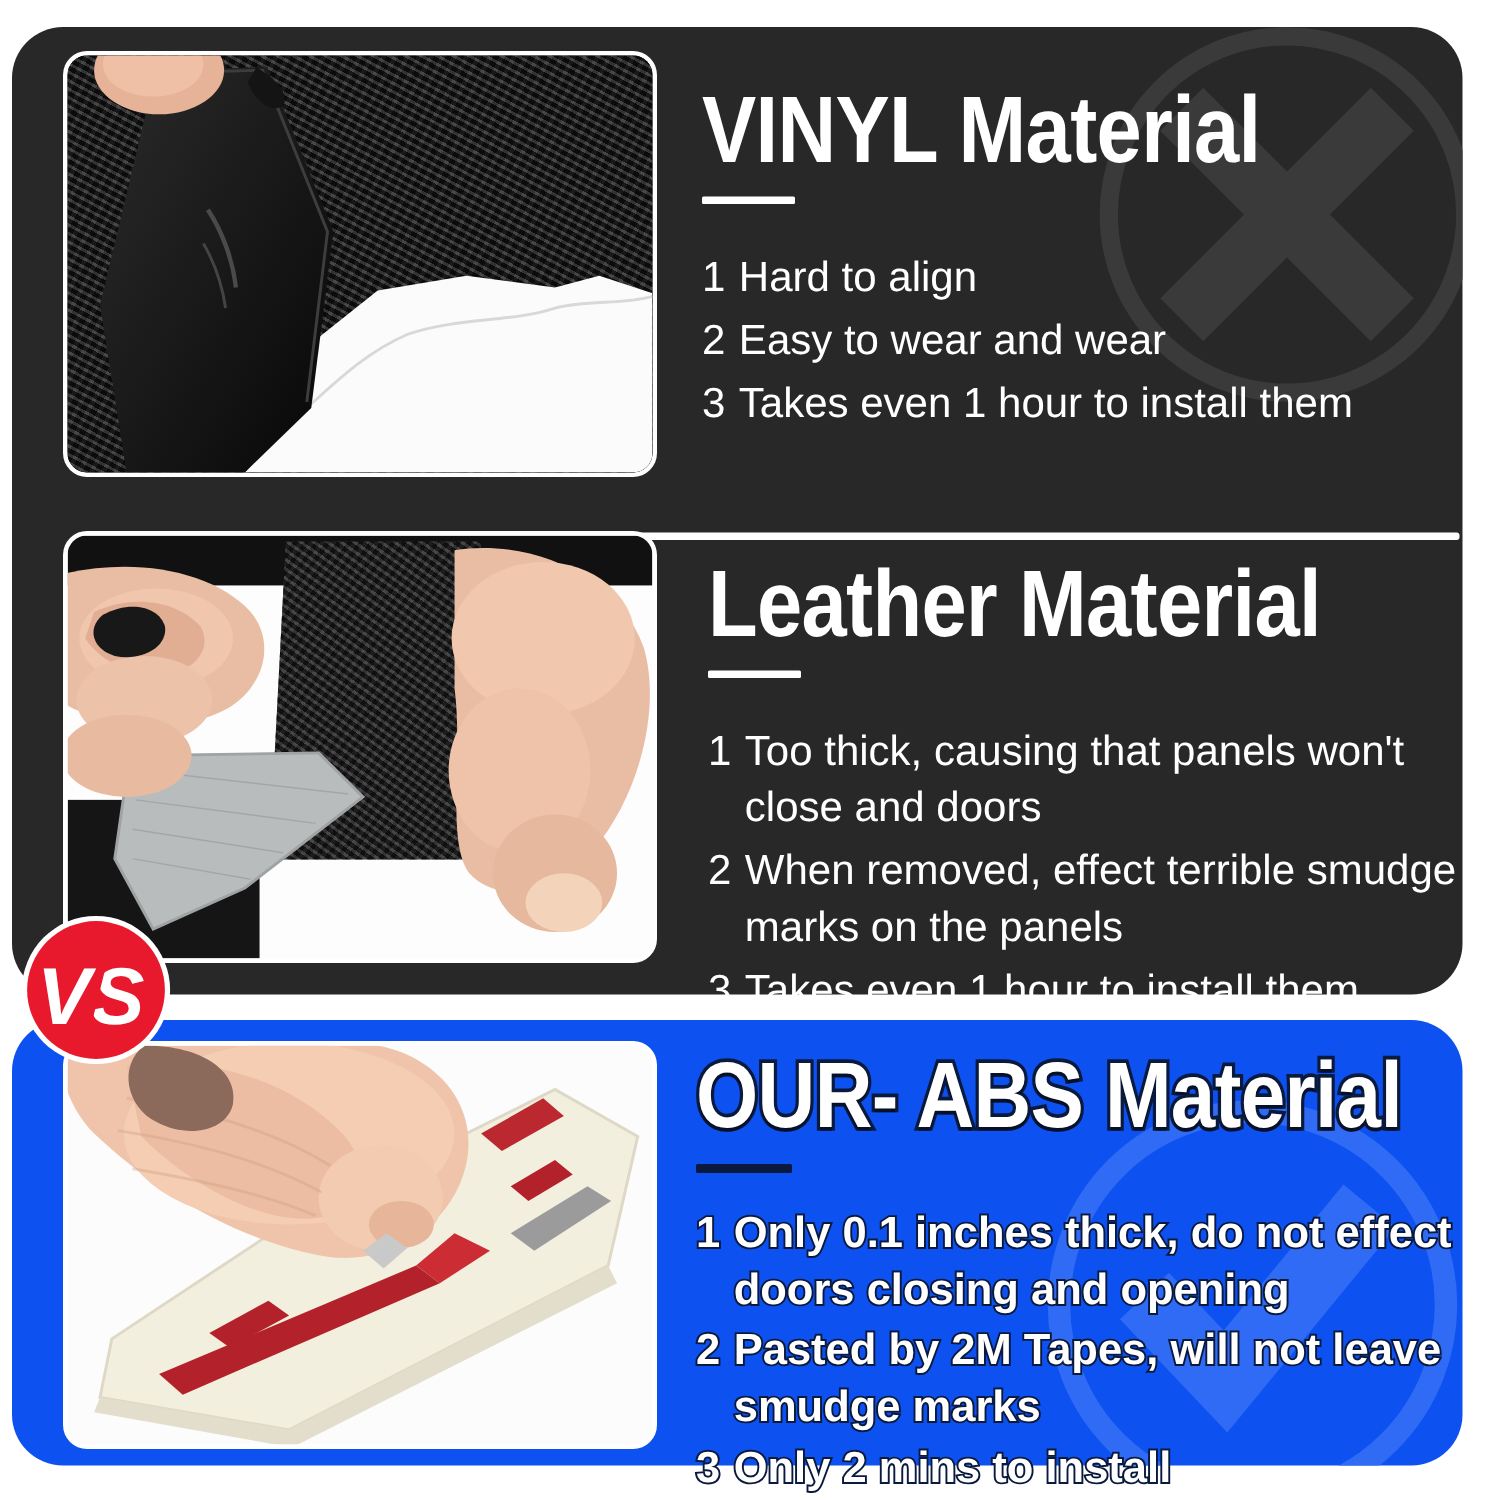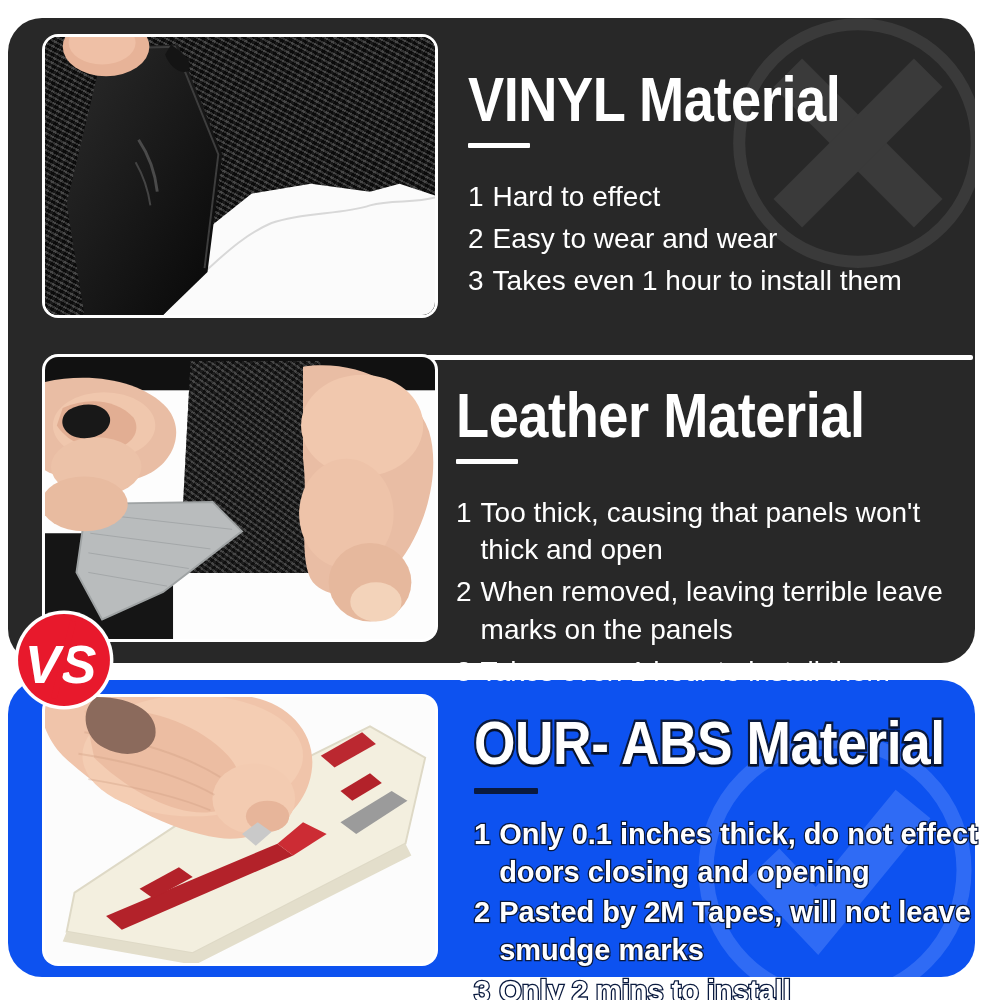--- a/index.html
+++ b/index.html
@@ -55,7 +55,7 @@
   }
 
   
-  .textcol{position:absolute;margin-top:12px;}
+  .textcol{position:absolute;}
   .tc1{left:468px;top:56px;width:500px;}
   .tc2{left:456px;top:372px;width:500px;}
   .tc3{left:474px;top:700px;width:510px;}

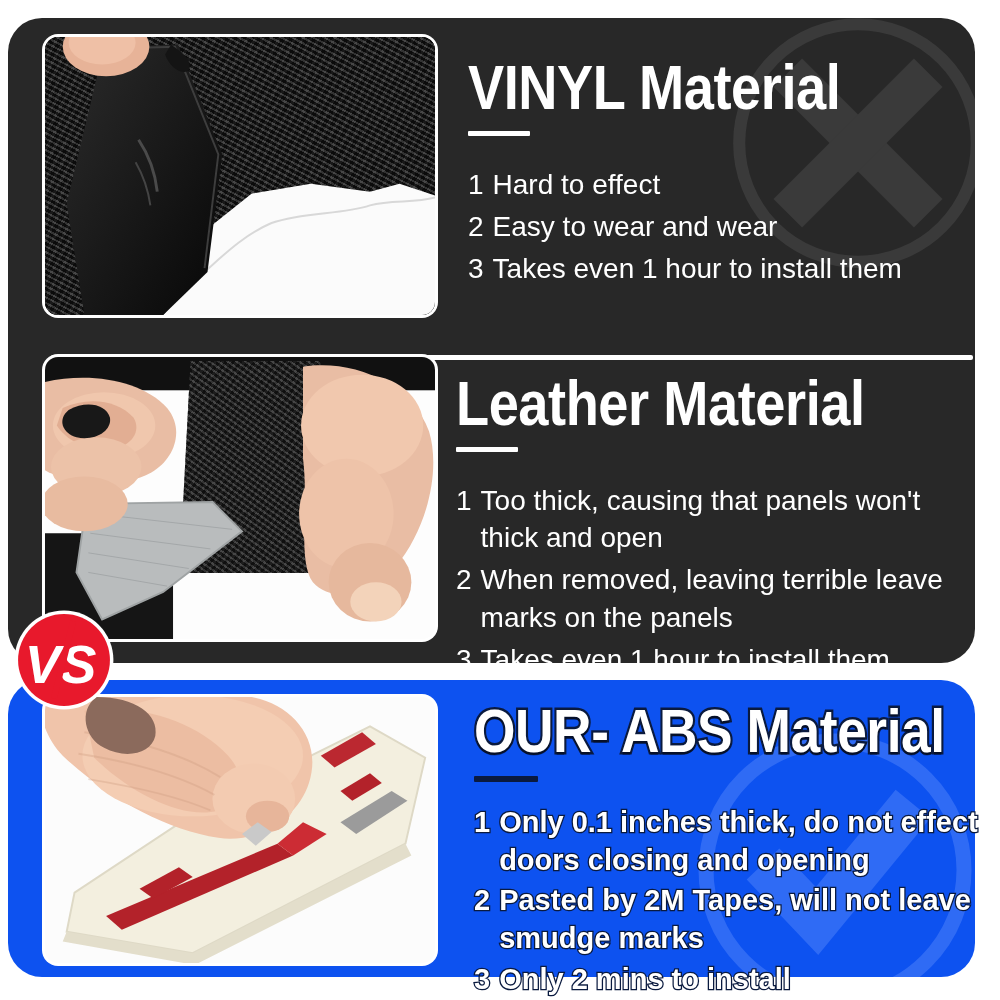--- a/index.html
+++ b/index.html
@@ -265,7 +265,7 @@
     <div class="items">
       <div class="item">
         <span class="num">1</span>
-        <span class="txt">Hard to effect</span>
+        <span class="txt">Hard to align</span>
       </div>
       <div class="item">
         <span class="num">2</span>

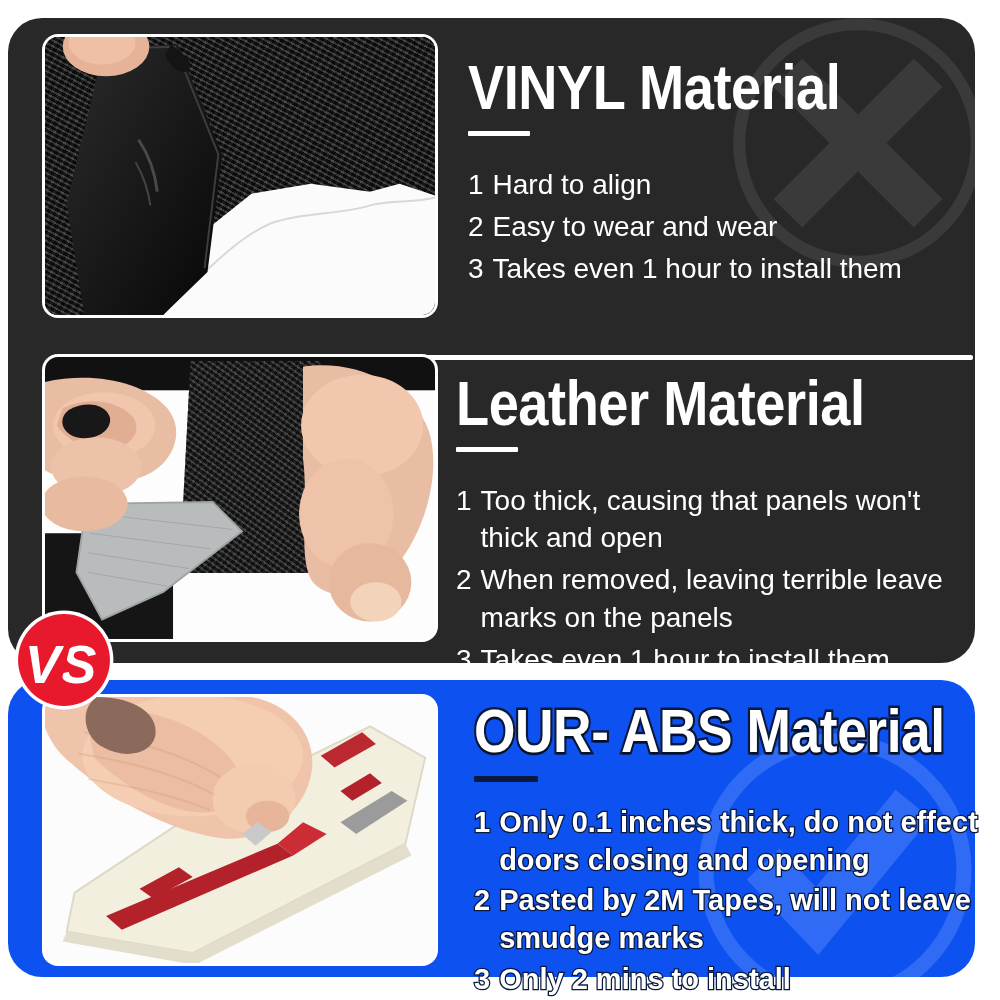--- a/index.html
+++ b/index.html
@@ -57,7 +57,7 @@
   
   .textcol{position:absolute;}
   .tc1{left:468px;top:56px;width:500px;}
-  .tc2{left:456px;top:372px;width:500px;}
+  .tc2{left:472px;top:372px;width:500px;}
   .tc3{left:474px;top:700px;width:510px;}
 
   .title{

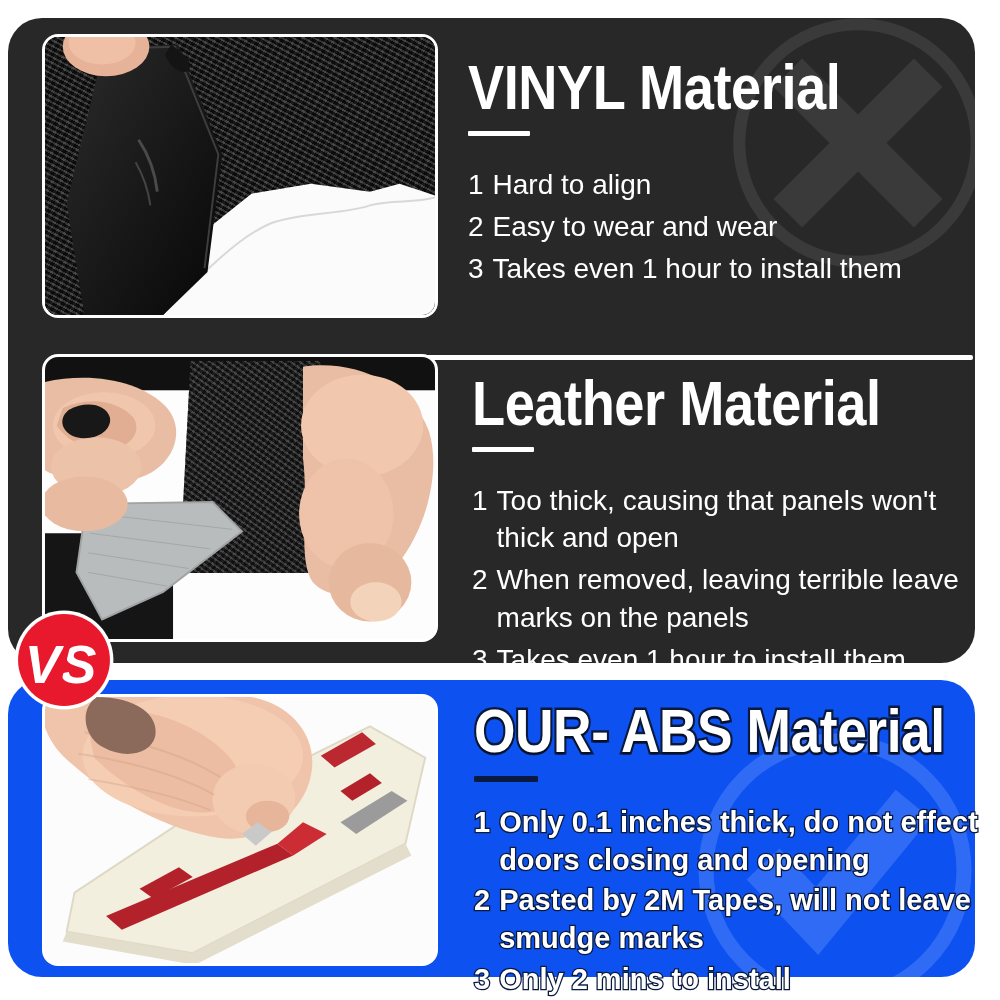--- a/index.html
+++ b/index.html
@@ -284,7 +284,7 @@
     <div class="items">
       <div class="item">
         <span class="num">1</span>
-        <span class="txt">Too thick, causing that panels won't thick and open</span>
+        <span class="txt">Too thick, causing that panels won't close and doors</span>
       </div>
       <div class="item">
         <span class="num">2</span>

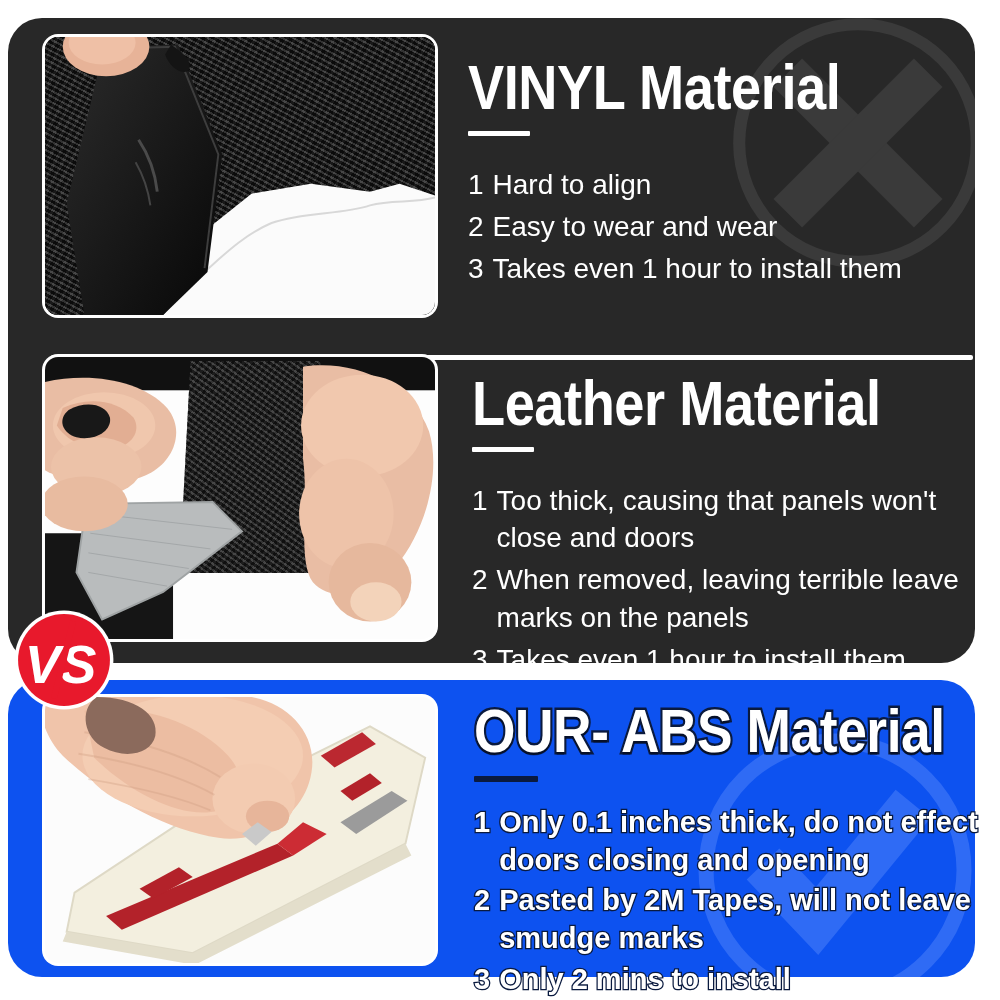--- a/index.html
+++ b/index.html
@@ -288,7 +288,7 @@
       </div>
       <div class="item">
         <span class="num">2</span>
-        <span class="txt">When removed, leaving terrible leave marks on the panels</span>
+        <span class="txt">When removed, effect terrible smudge marks on the panels</span>
       </div>
       <div class="item">
         <span class="num">3</span>

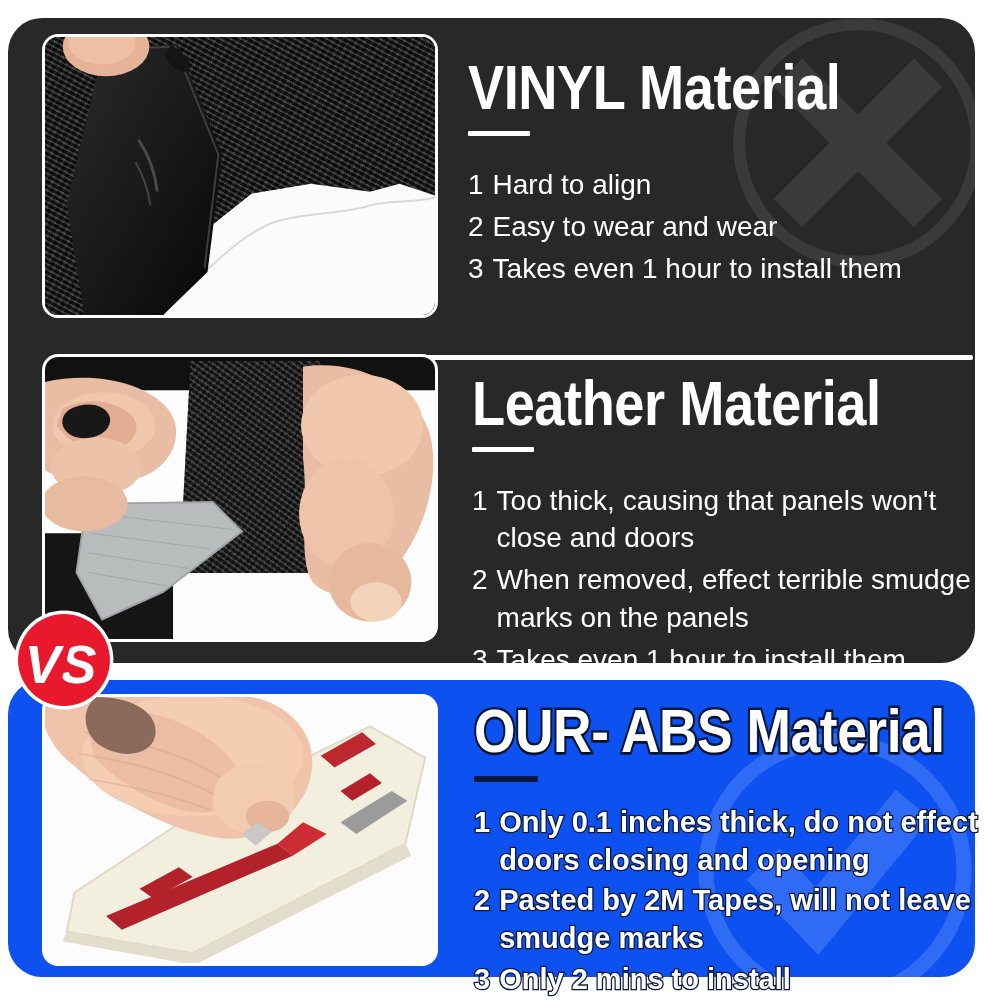--- a/index.html
+++ b/index.html
@@ -58,7 +58,7 @@
   .textcol{position:absolute;}
   .tc1{left:468px;top:56px;width:500px;}
   .tc2{left:472px;top:372px;width:500px;}
-  .tc3{left:474px;top:700px;width:510px;}
+  .tc3{left:464px;top:700px;width:510px;}
 
   .title{
     color:#ffffff;

